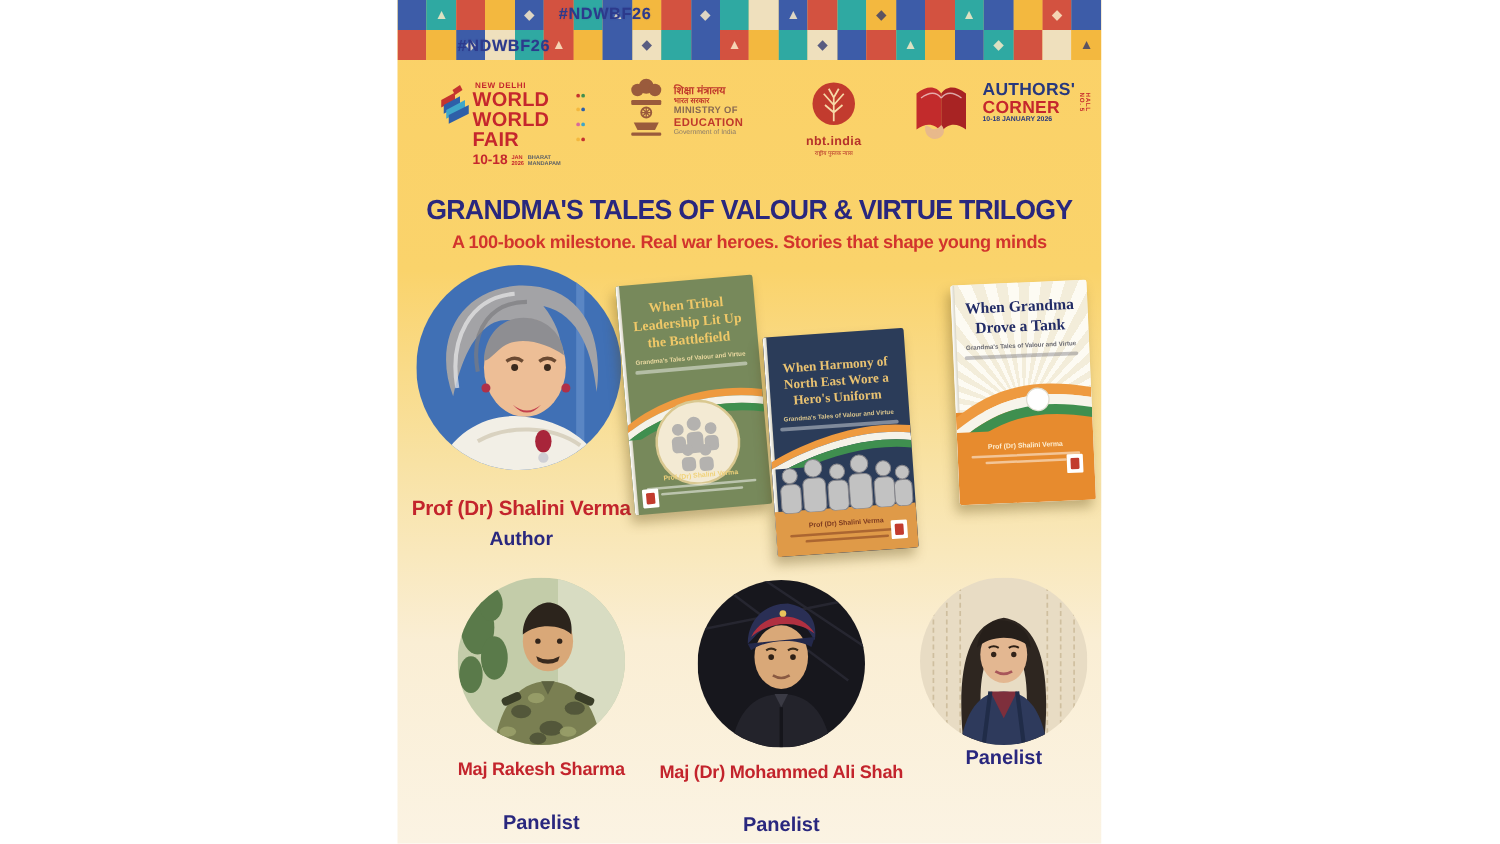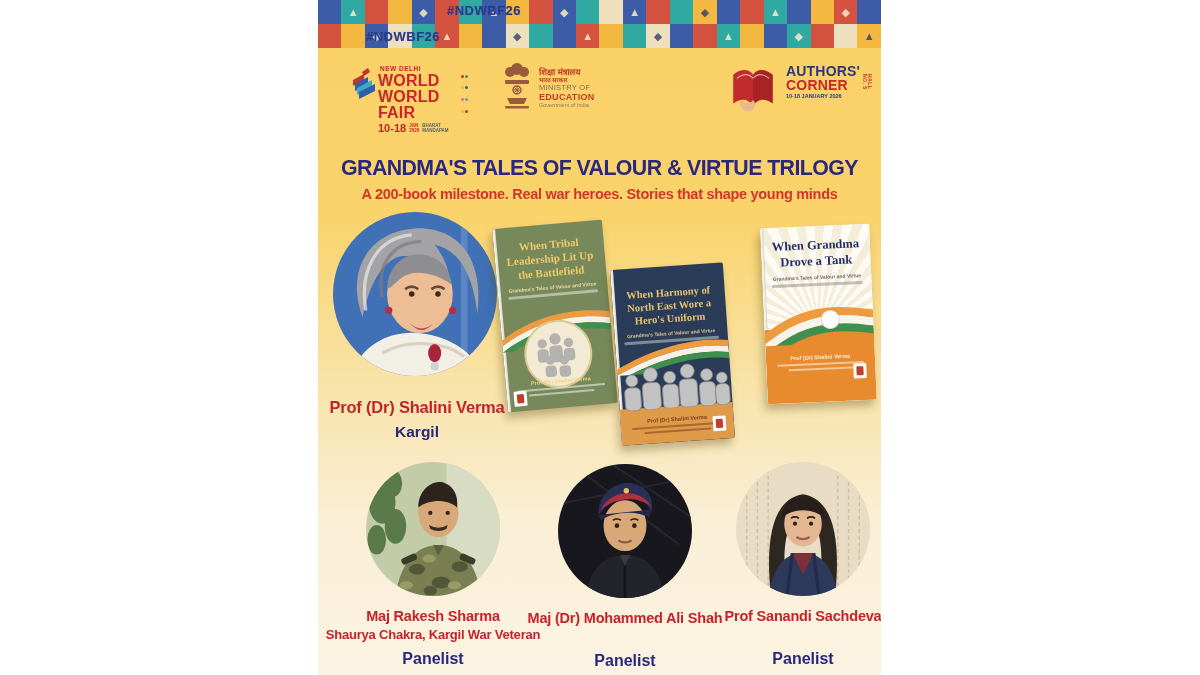--- a/index.html
+++ b/index.html
@@ -35,7 +35,7 @@
   .moe-text{line-height:1.12;}
   .moe-hi{font-size:8.5px;font-weight:bold;color:#c0392b;}
   .moe-hi2{font-size:6px;font-weight:bold;color:#c0392b;}
-  .moe-min{font-size:7.5px;font-weight:normal;color:#8a6a52;letter-spacing:.3px;}
+  .moe-min{font-size:7.5px;font-weight:bold;color:#8a6a52;letter-spacing:.3px;}
   .moe-edu{font-size:9px;font-weight:bold;color:#c0392b;letter-spacing:.3px;}
   .moe-goi{font-size:5.5px;color:#8a7a68;}
   .nbt{left:313px;top:64px;width:72px;text-align:center;}

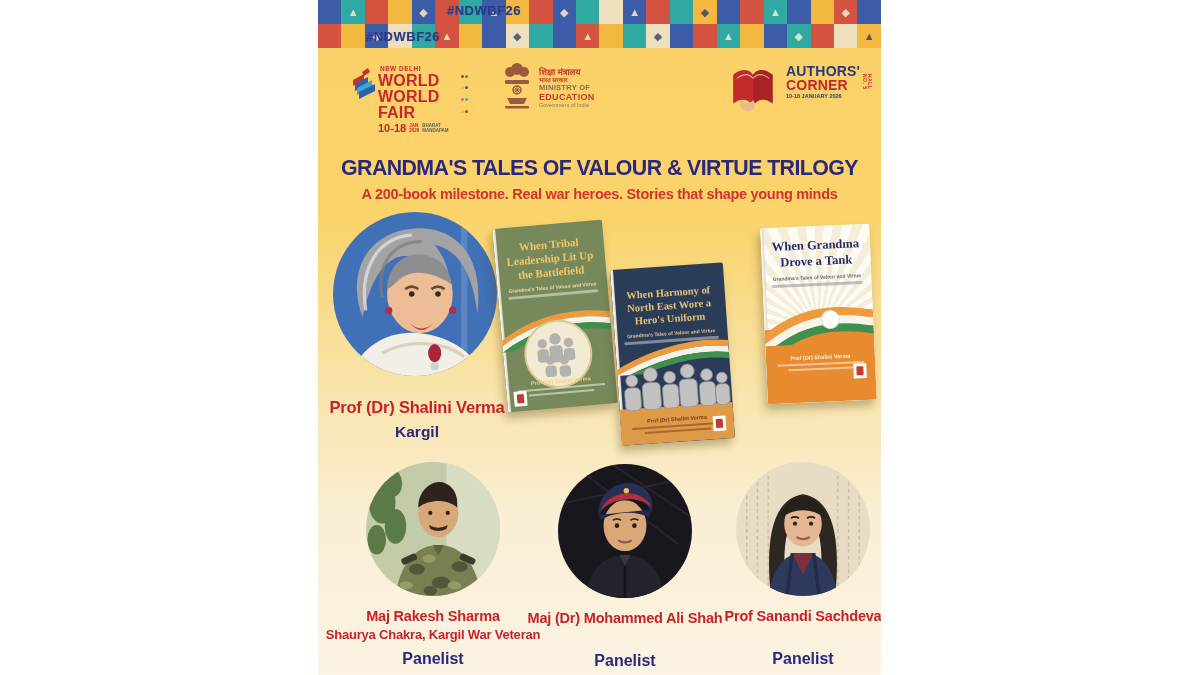--- a/index.html
+++ b/index.html
@@ -276,6 +276,16 @@
     </span>
   </div>
 
+  <div class="logo nbt">
+    <span>
+      <svg width="38" height="38" viewBox="0 0 38 38">
+        <circle cx="19" cy="19" r="17" fill="#c23b2e"></circle>
+        <path d="M19 33 L19 14 M19 20 L11 11 M19 20 L27 11 M19 26 L12 20 M19 26 L26 20 M19 14 L15 7 M19 14 L23 7" stroke="#f6d9a8" stroke-width="1.4" fill="none"></path>
+      </svg>
+    </span>
+    <div class="nbt-name">nbt.india</div>
+    <div class="nbt-hindi">राष्ट्रीय पुस्तक न्यास</div>
+  </div>
 
   <div class="logo ac">
     <span>

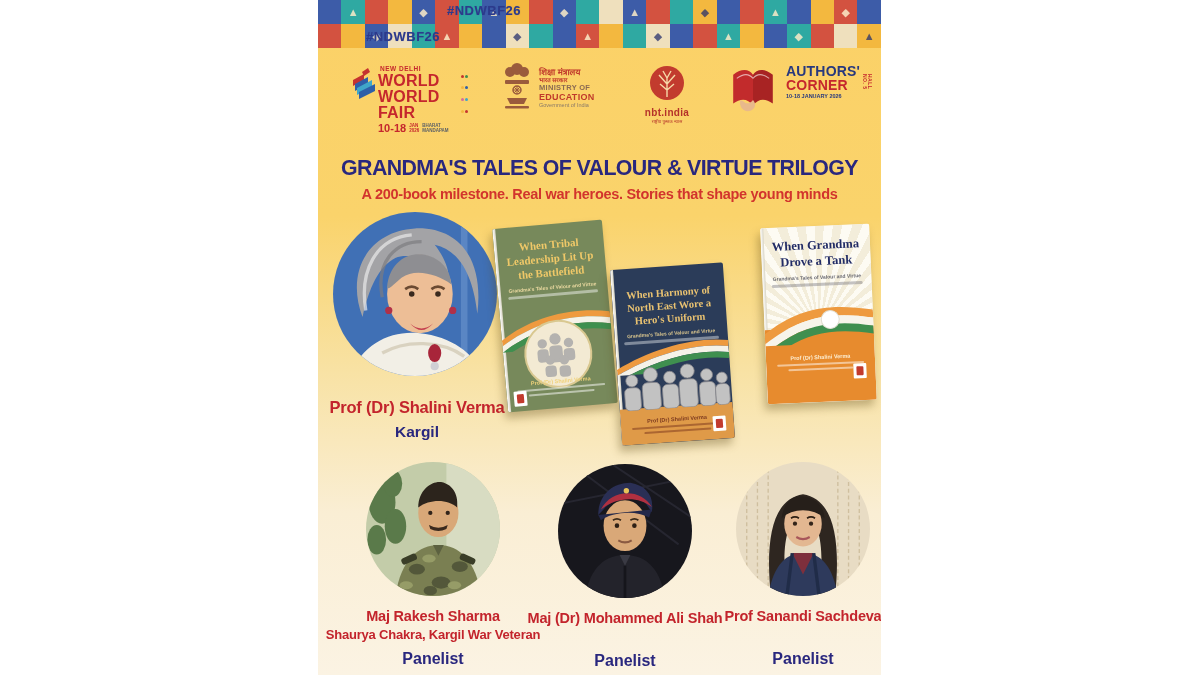--- a/index.html
+++ b/index.html
@@ -306,7 +306,7 @@
   </div>
 
   <div class="title">GRANDMA'S TALES OF VALOUR &amp; VIRTUE TRILOGY</div>
-  <div class="subtitle">A 200-book milestone. Real war heroes. Stories that shape young minds</div>
+  <div class="subtitle">A 100-book milestone. Real war heroes. Stories that shape young minds</div>
 
   <div class="author-photo">
     <svg viewBox="0 0 100 100">

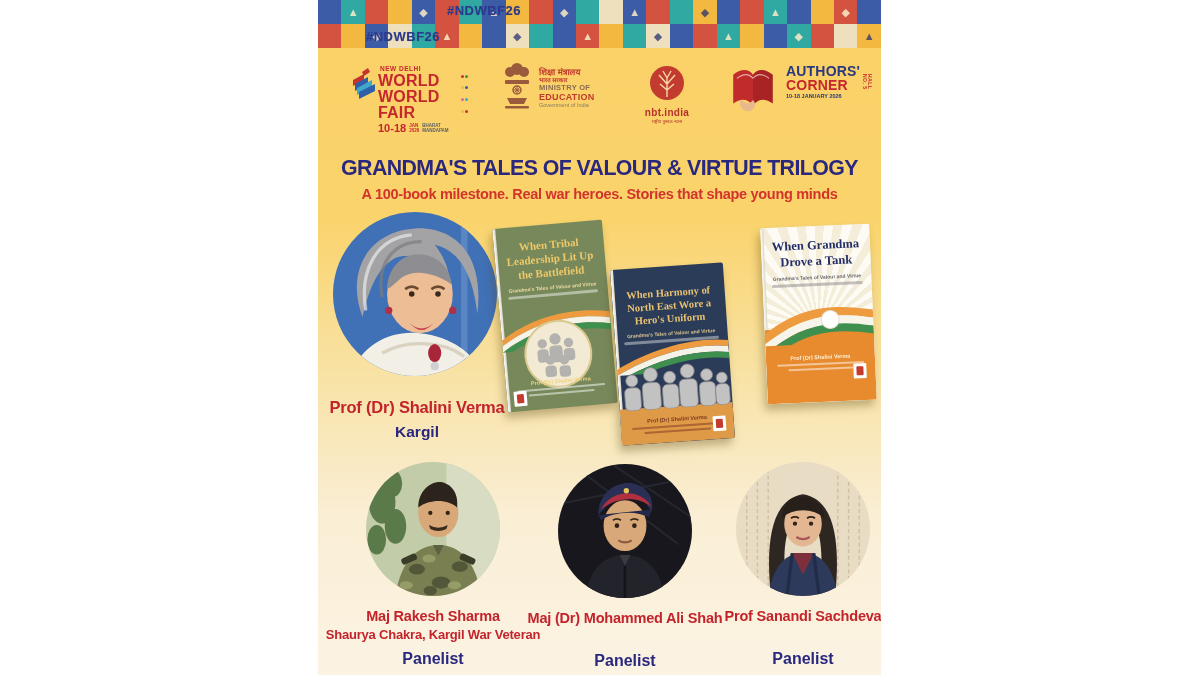--- a/index.html
+++ b/index.html
@@ -330,7 +330,7 @@
     </svg>
   </div>
   <div class="author-name">Prof (Dr) Shalini Verma</div>
-  <div class="author-role">Kargil</div>
+  <div class="author-role">Author</div>
 
   <div class="book book1">
     <div class="bk-title">When Tribal Leadership Lit Up the Battlefield</div>

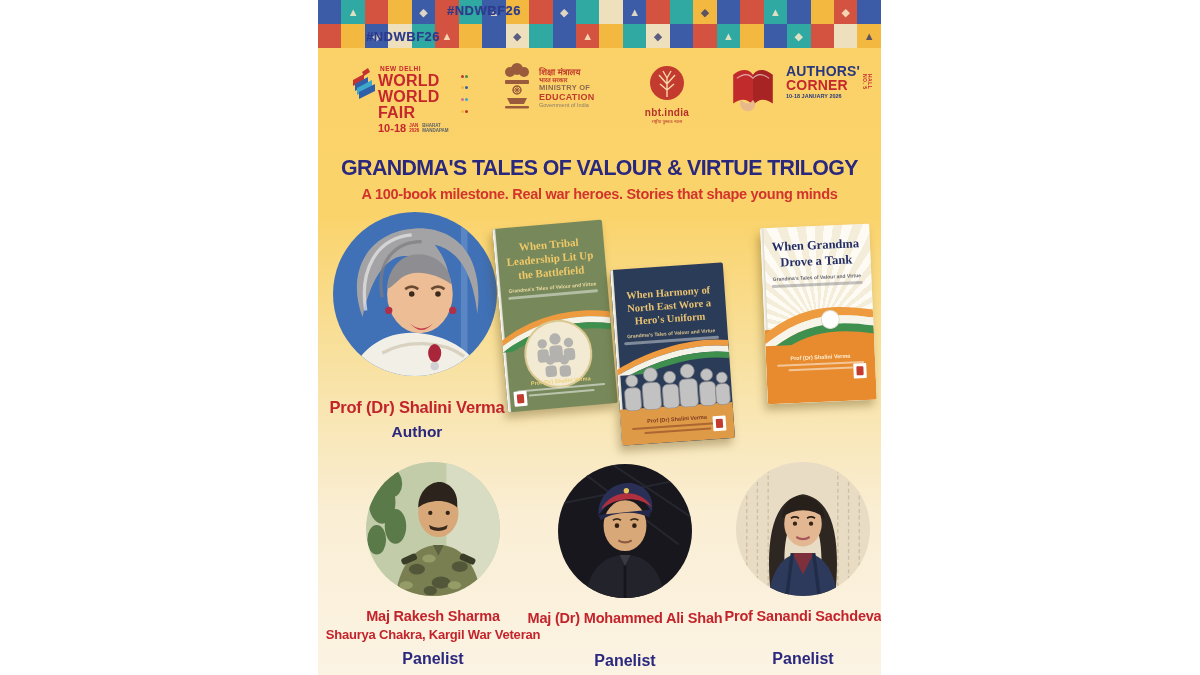--- a/index.html
+++ b/index.html
@@ -507,10 +507,6 @@
         <path d="M42 68 L38 100 M58 68 L62 100" stroke="#202c48" stroke-width="2.5"></path>
       </svg>
     </div>
-    <div class="p-name">
-      <div>Prof Sanandi Sachdeva</div>
-      <div class="p-sub"></div>
-    </div>
     <div class="p-role">Panelist</div>
   </div>
 

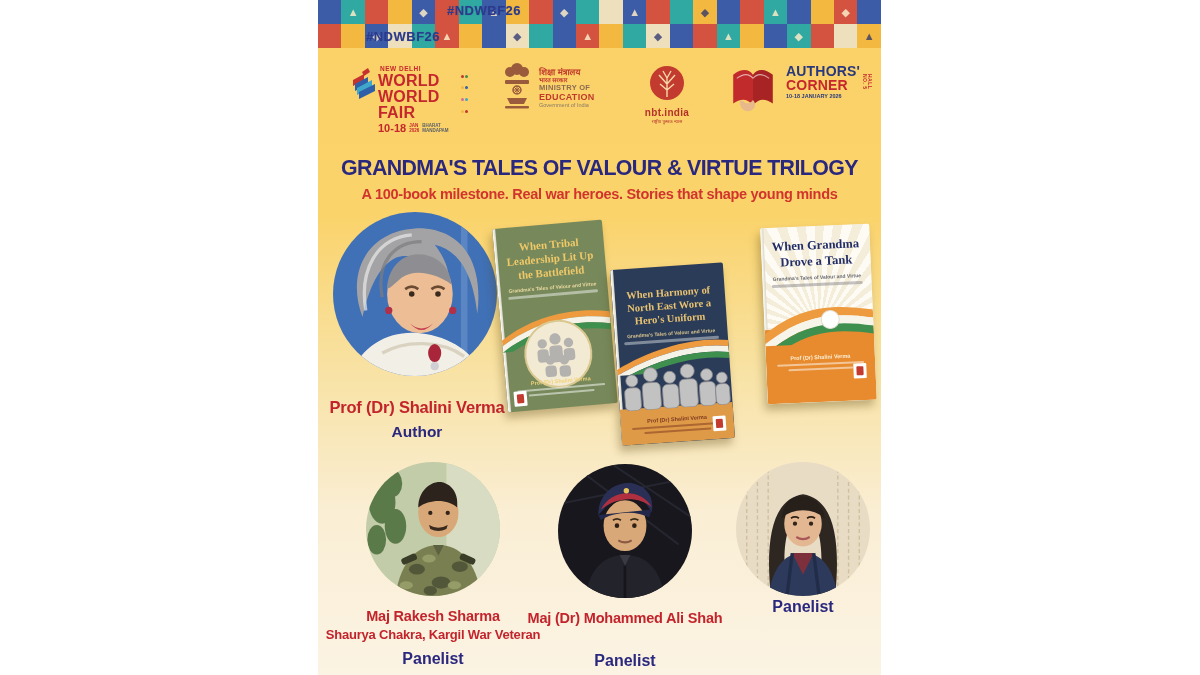--- a/index.html
+++ b/index.html
@@ -457,7 +457,6 @@
     </div>
     <div class="p-name">
       <div>Maj Rakesh Sharma</div>
-      <div class="p-sub">Shaurya Chakra, Kargil War Veteran</div>
     </div>
     <div class="p-role">Panelist</div>
   </div>

